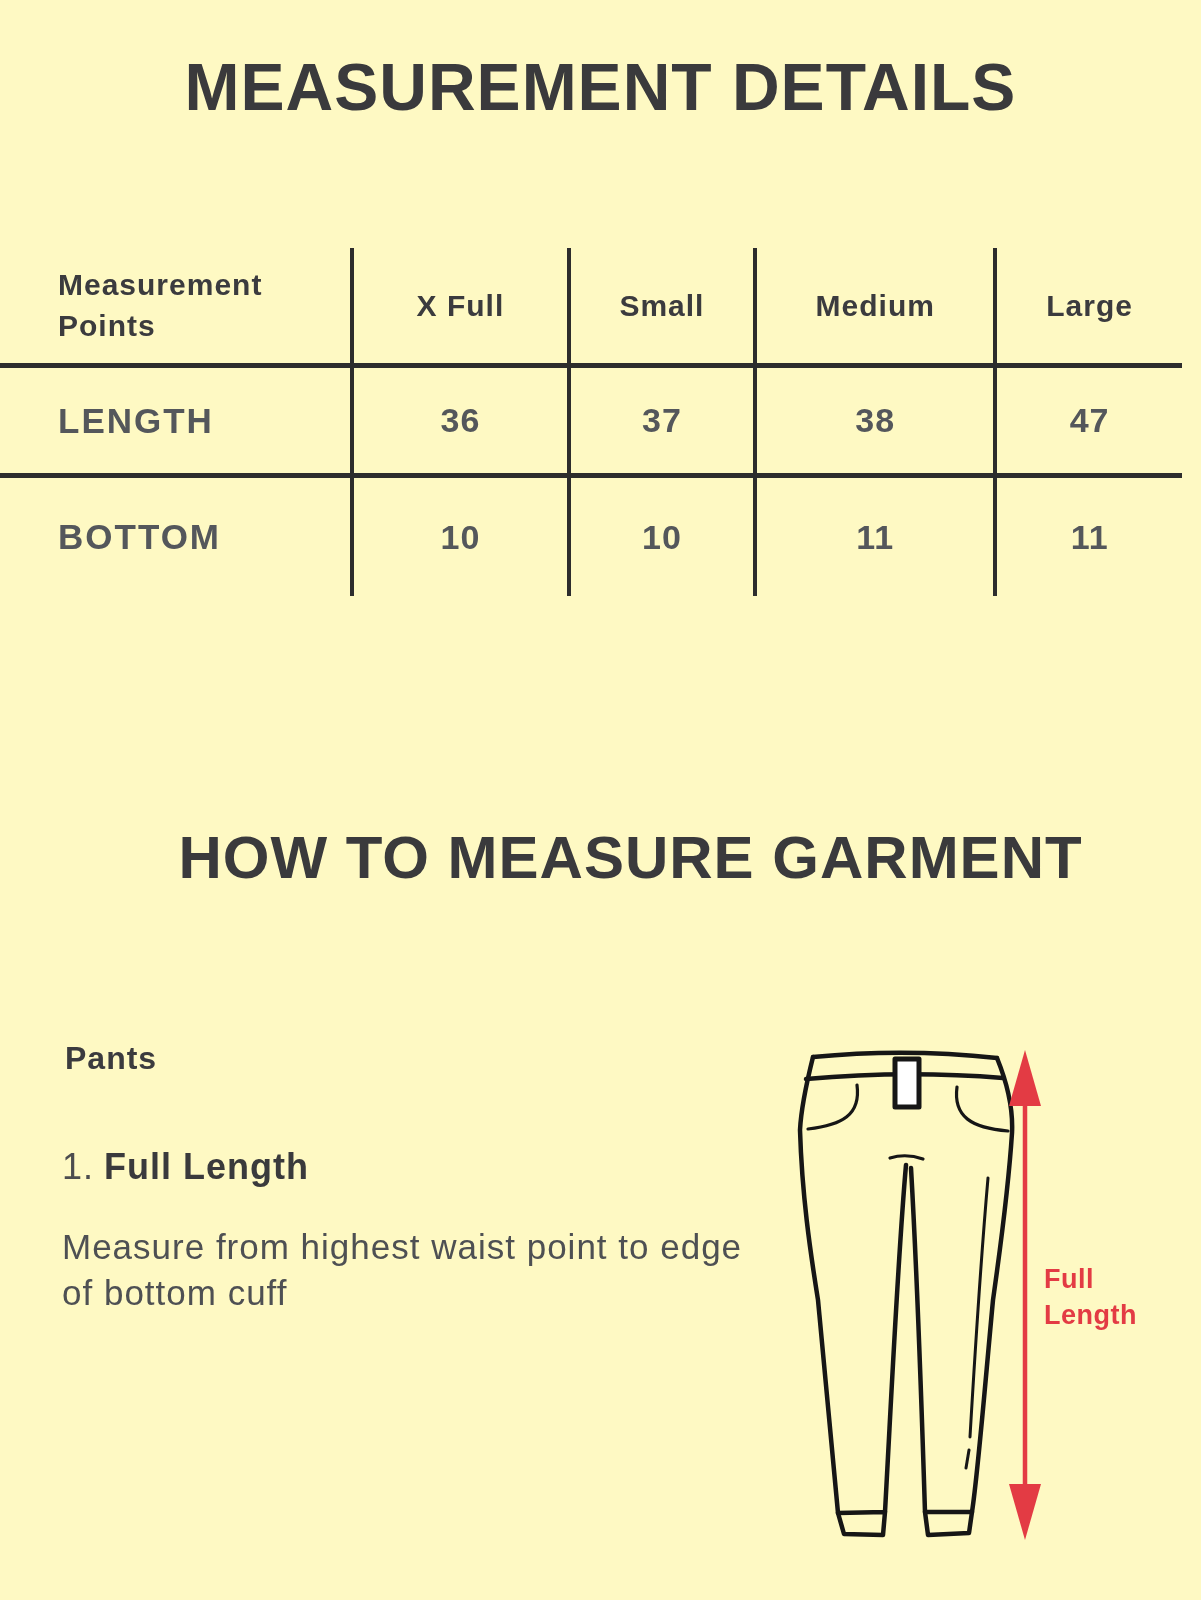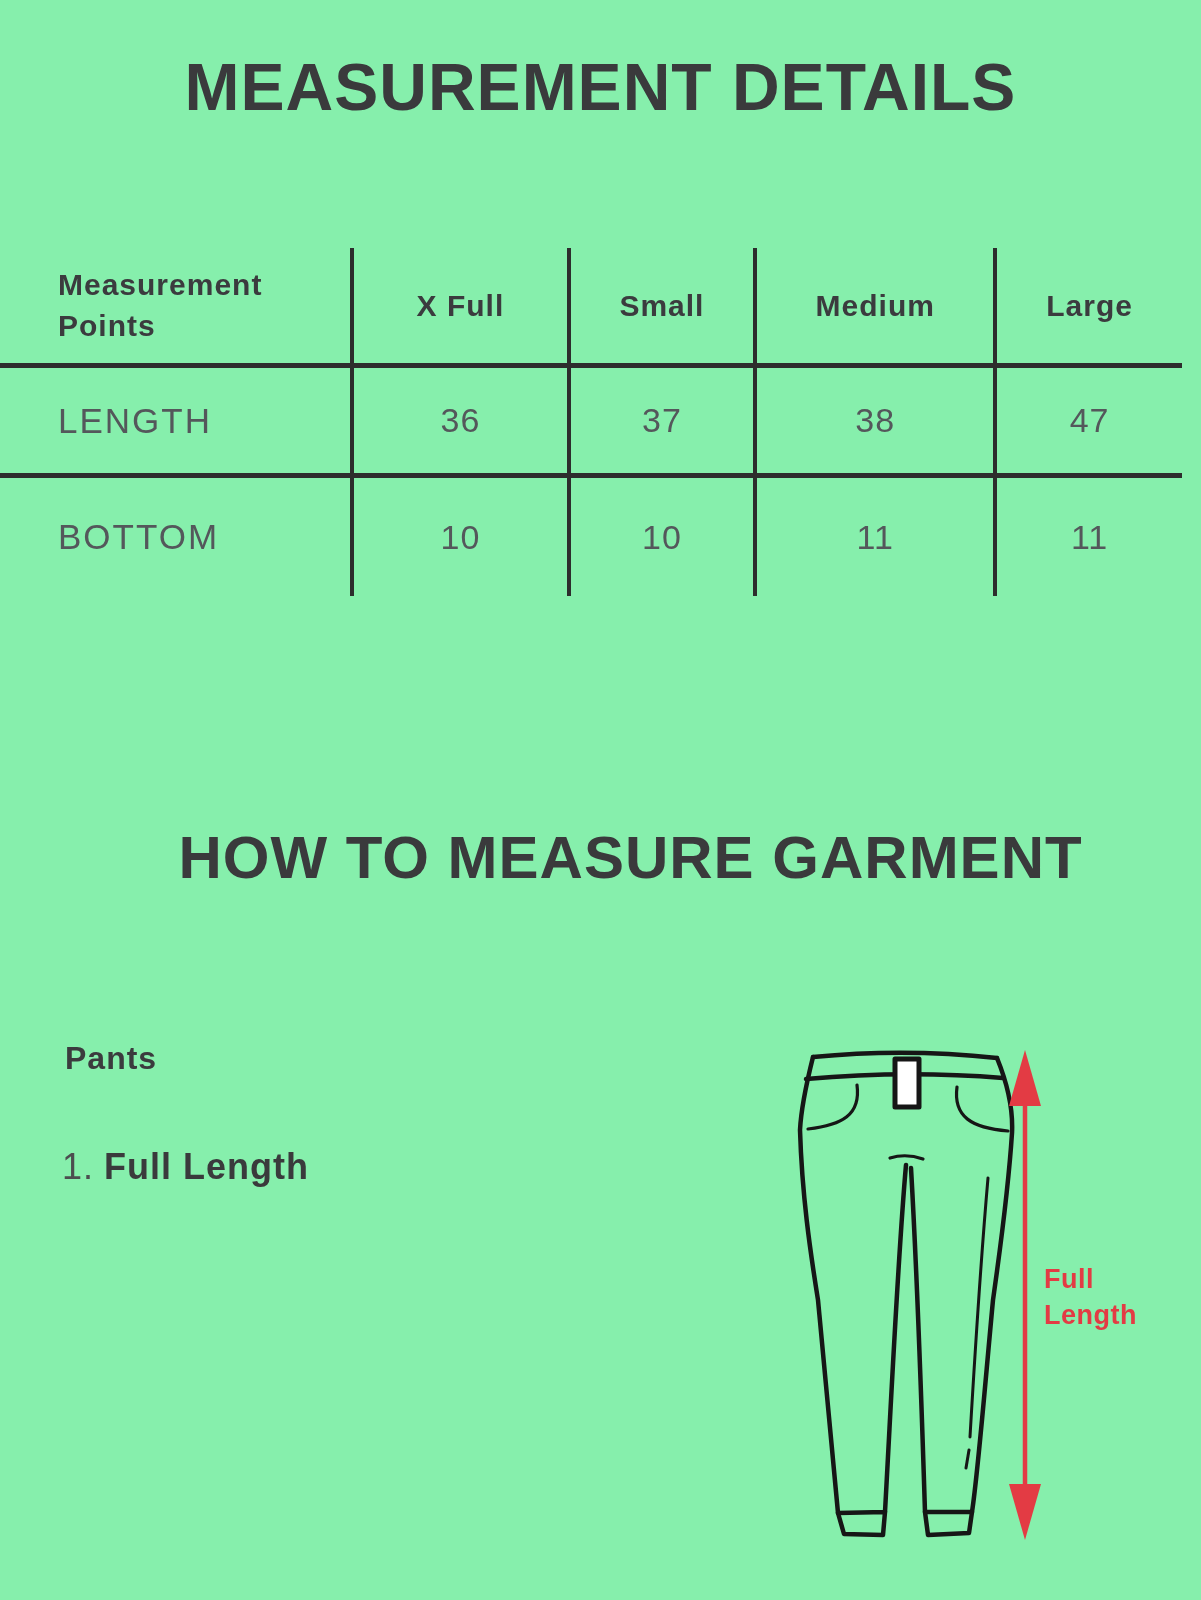--- a/index.html
+++ b/index.html
@@ -7,7 +7,7 @@
     position:relative;
     width:1201px;
     height:1600px;
-    background:#86efac;
+    background:#fef9c3;
     font-family:"Liberation Sans", sans-serif;
     overflow:hidden;
   }

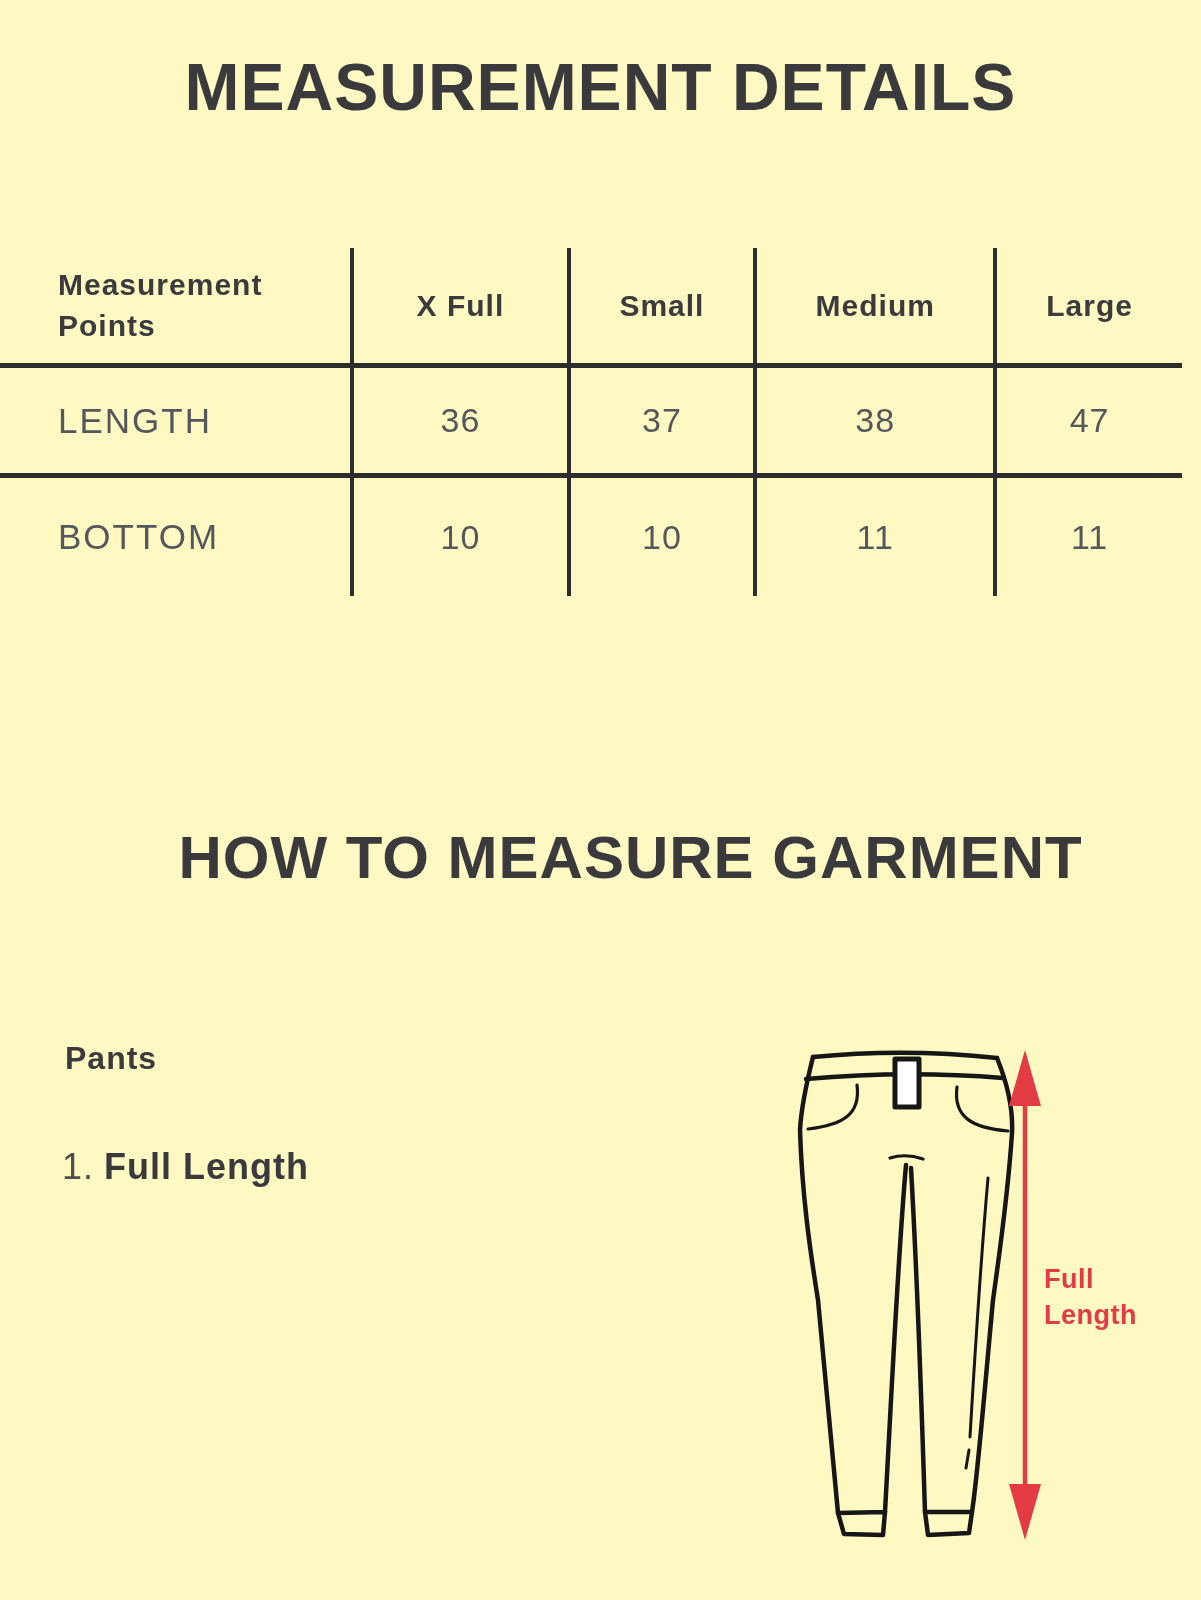--- a/index.html
+++ b/index.html
@@ -39,7 +39,7 @@
     height:115px; text-align:center;
   }
   .size-table td{
-    font-size:34px; font-weight:400; color:#54575b; letter-spacing:1px;
+    font-size:34px; font-weight:700; color:#54575b; letter-spacing:1px;
     height:105px; text-align:center;
   }
   .size-table .col-label{

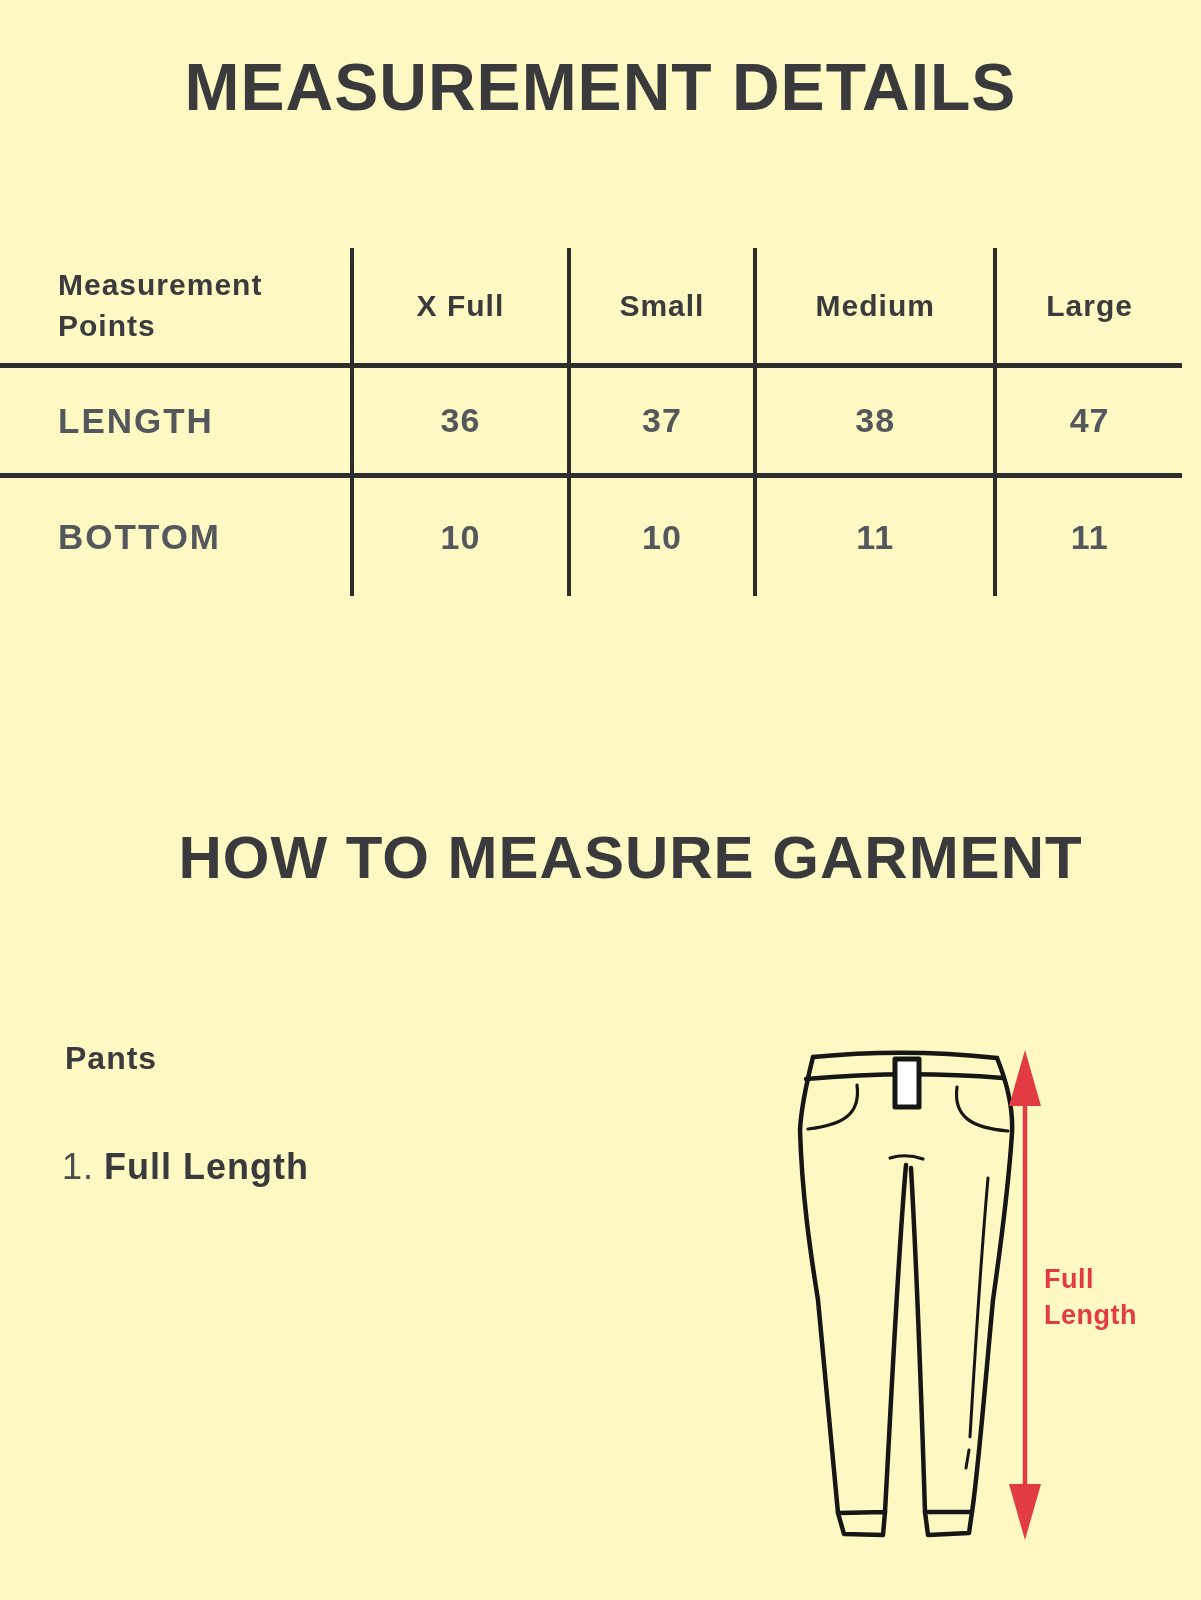--- a/index.html
+++ b/index.html
@@ -129,6 +129,7 @@
     <span class="step-num">1.</span><span class="step-title">Full Length</span>
   </div>
 
+  <p class="step-desc">Measure from highest waist point to edge of bottom cuff</p>
 
   <svg class="pants-svg" width="240" height="510" viewBox="0 0 240 510" fill="none">
     <g stroke="#161616" fill="none" stroke-linecap="round" stroke-linejoin="round">

